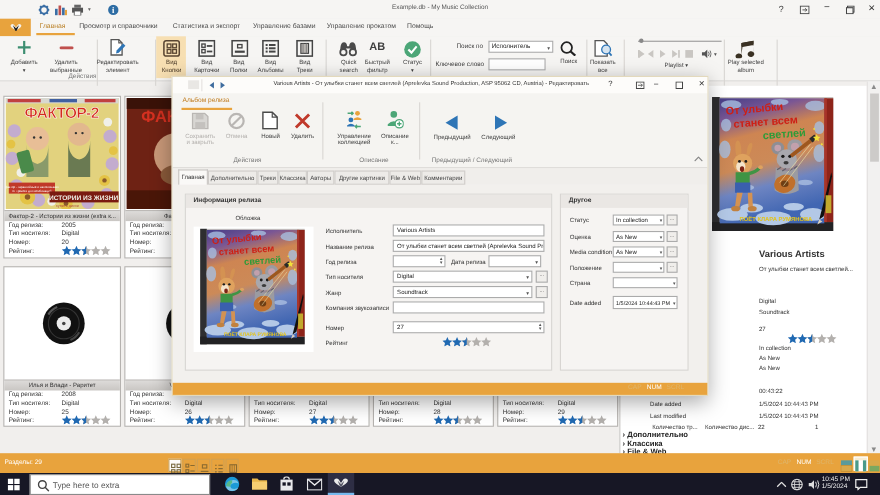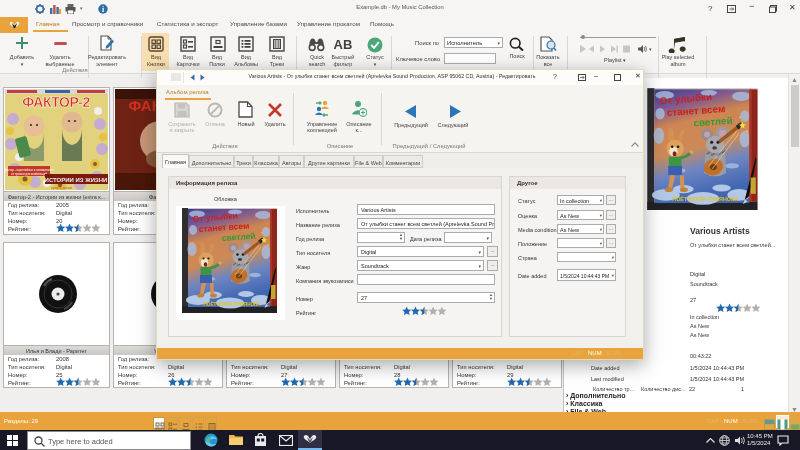--- a/index.html
+++ b/index.html
@@ -146,7 +146,7 @@
     </svg>
   <div class="abs t7" style="left:298px;top:21px;width:38px;text-align:center;color:#3f3f3f;">Quick<br>search</div>
 
-  <div class="abs" style="left:331px;top:4px;width:24px;text-align:center;font-size:13px;font-weight:bold;color:#3f3f3f;">AB</div>
+  <div class="abs" style="left:331px;top:4px;width:24px;text-align:center;font-size:10px;font-weight:bold;color:#3f3f3f;">AB</div>
   <div class="abs t7" style="left:324px;top:21px;width:38px;text-align:center;color:#3f3f3f;">Быстрый<br>фильтр</div>
 
   <svg class="abs" style="left:367px;top:4px;" width="16" height="16" viewBox="0 0 17 17">

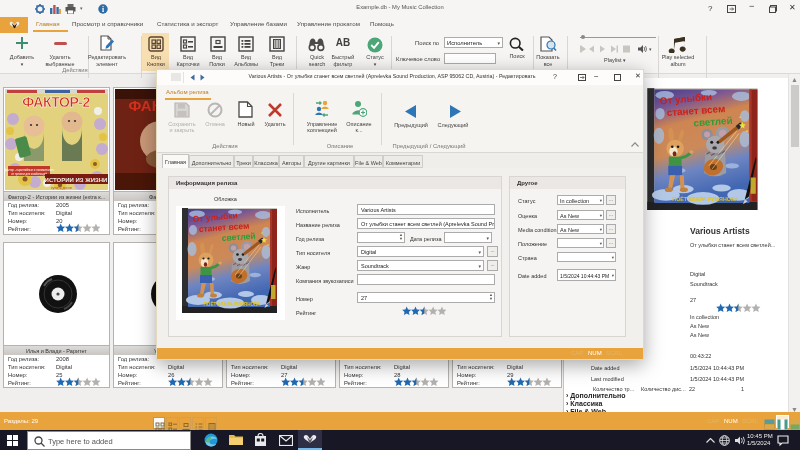--- a/index.html
+++ b/index.html
@@ -726,7 +726,7 @@
         <circle cx="4.5" cy="4.5" r="3.5" fill="none" stroke="#444" stroke-width="1.3"></circle>
         <line x1="7" y1="7" x2="10.5" y2="10.5" stroke="#444" stroke-width="1.3"></line>
       </svg>
-    <div class="abs" style="left:20px;top:5px;font-size:7.5px;color:#555;white-space:nowrap;">Type here to added</div>
+    <div class="abs" style="left:20px;top:5px;font-size:7.5px;color:#555;white-space:nowrap;">Type here to extra</div>
   </div>
 
   <svg class="abs" style="left:204px;top:3px;" width="14" height="14" viewBox="0 0 14 14">

